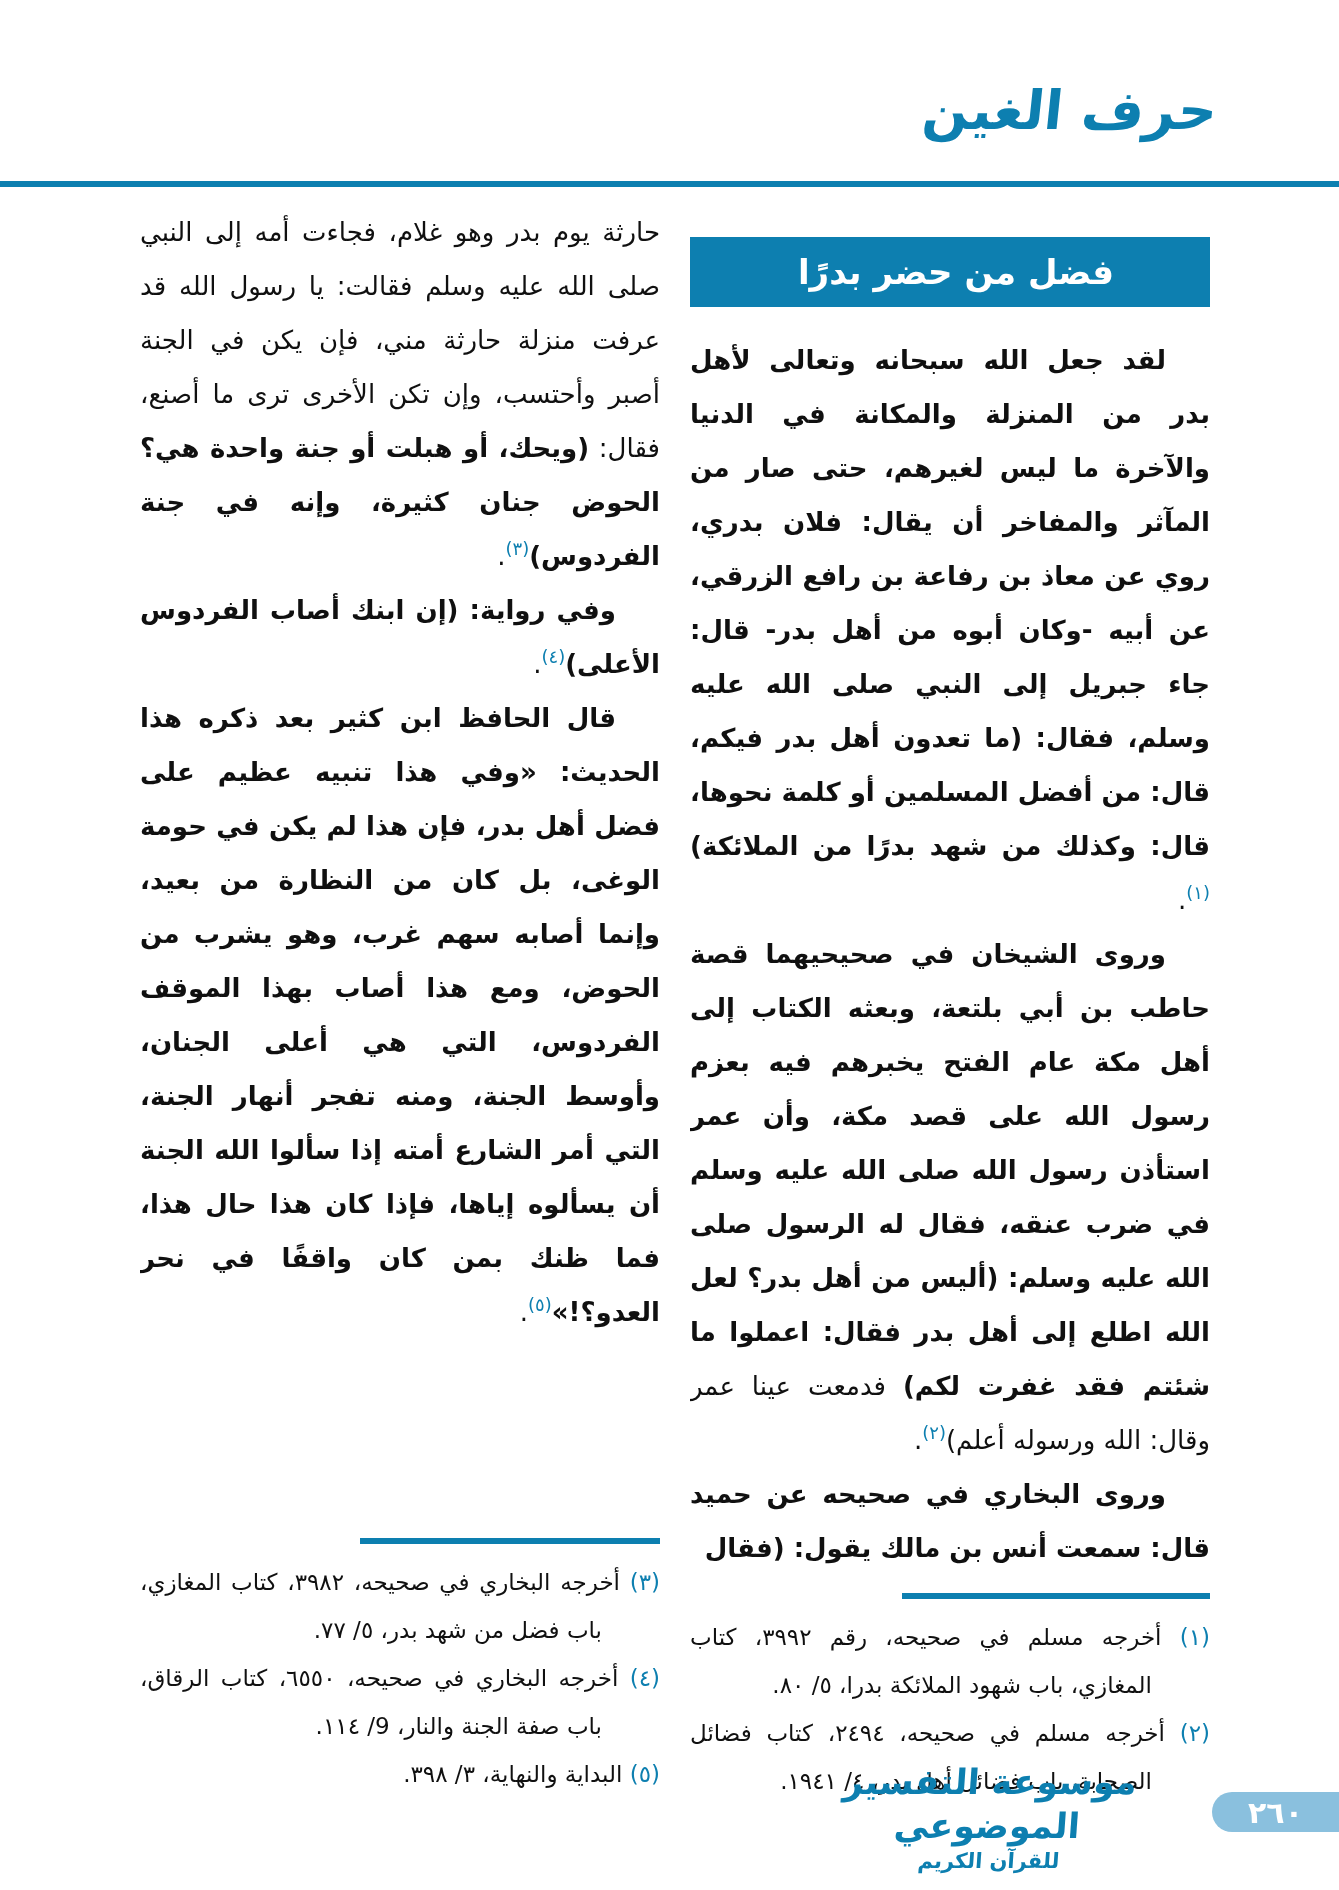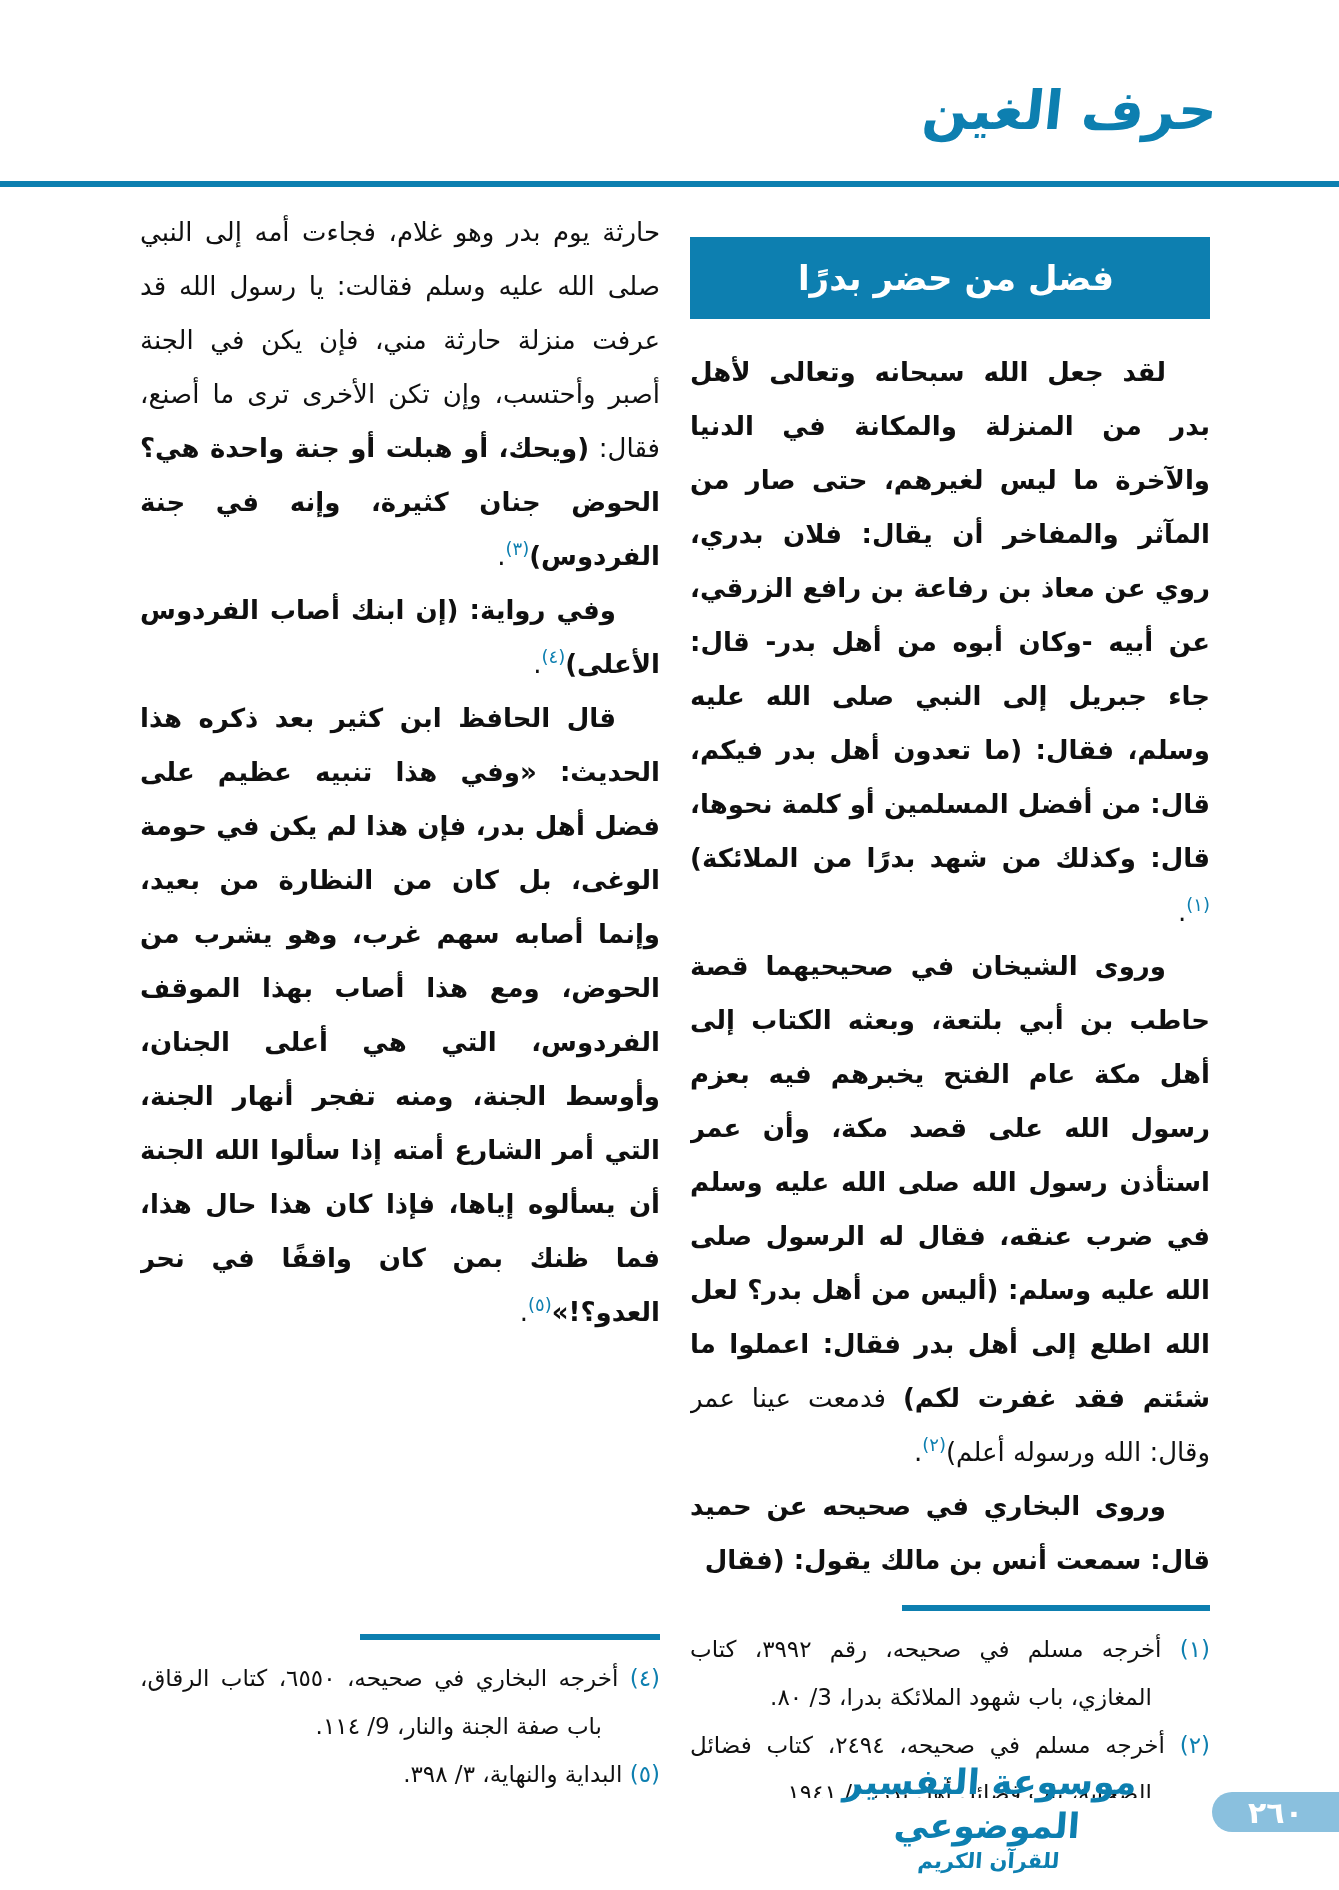--- a/index.html
+++ b/index.html
@@ -36,7 +36,7 @@
     overflow:hidden;
   }
   .chapter-box{
-    height:82px;flex-shrink:0;
+    height:70px;flex-shrink:0;
     background:var(--accent);
     display:flex;align-items:center;justify-content:center;
     margin:32px -12px 26px 0;

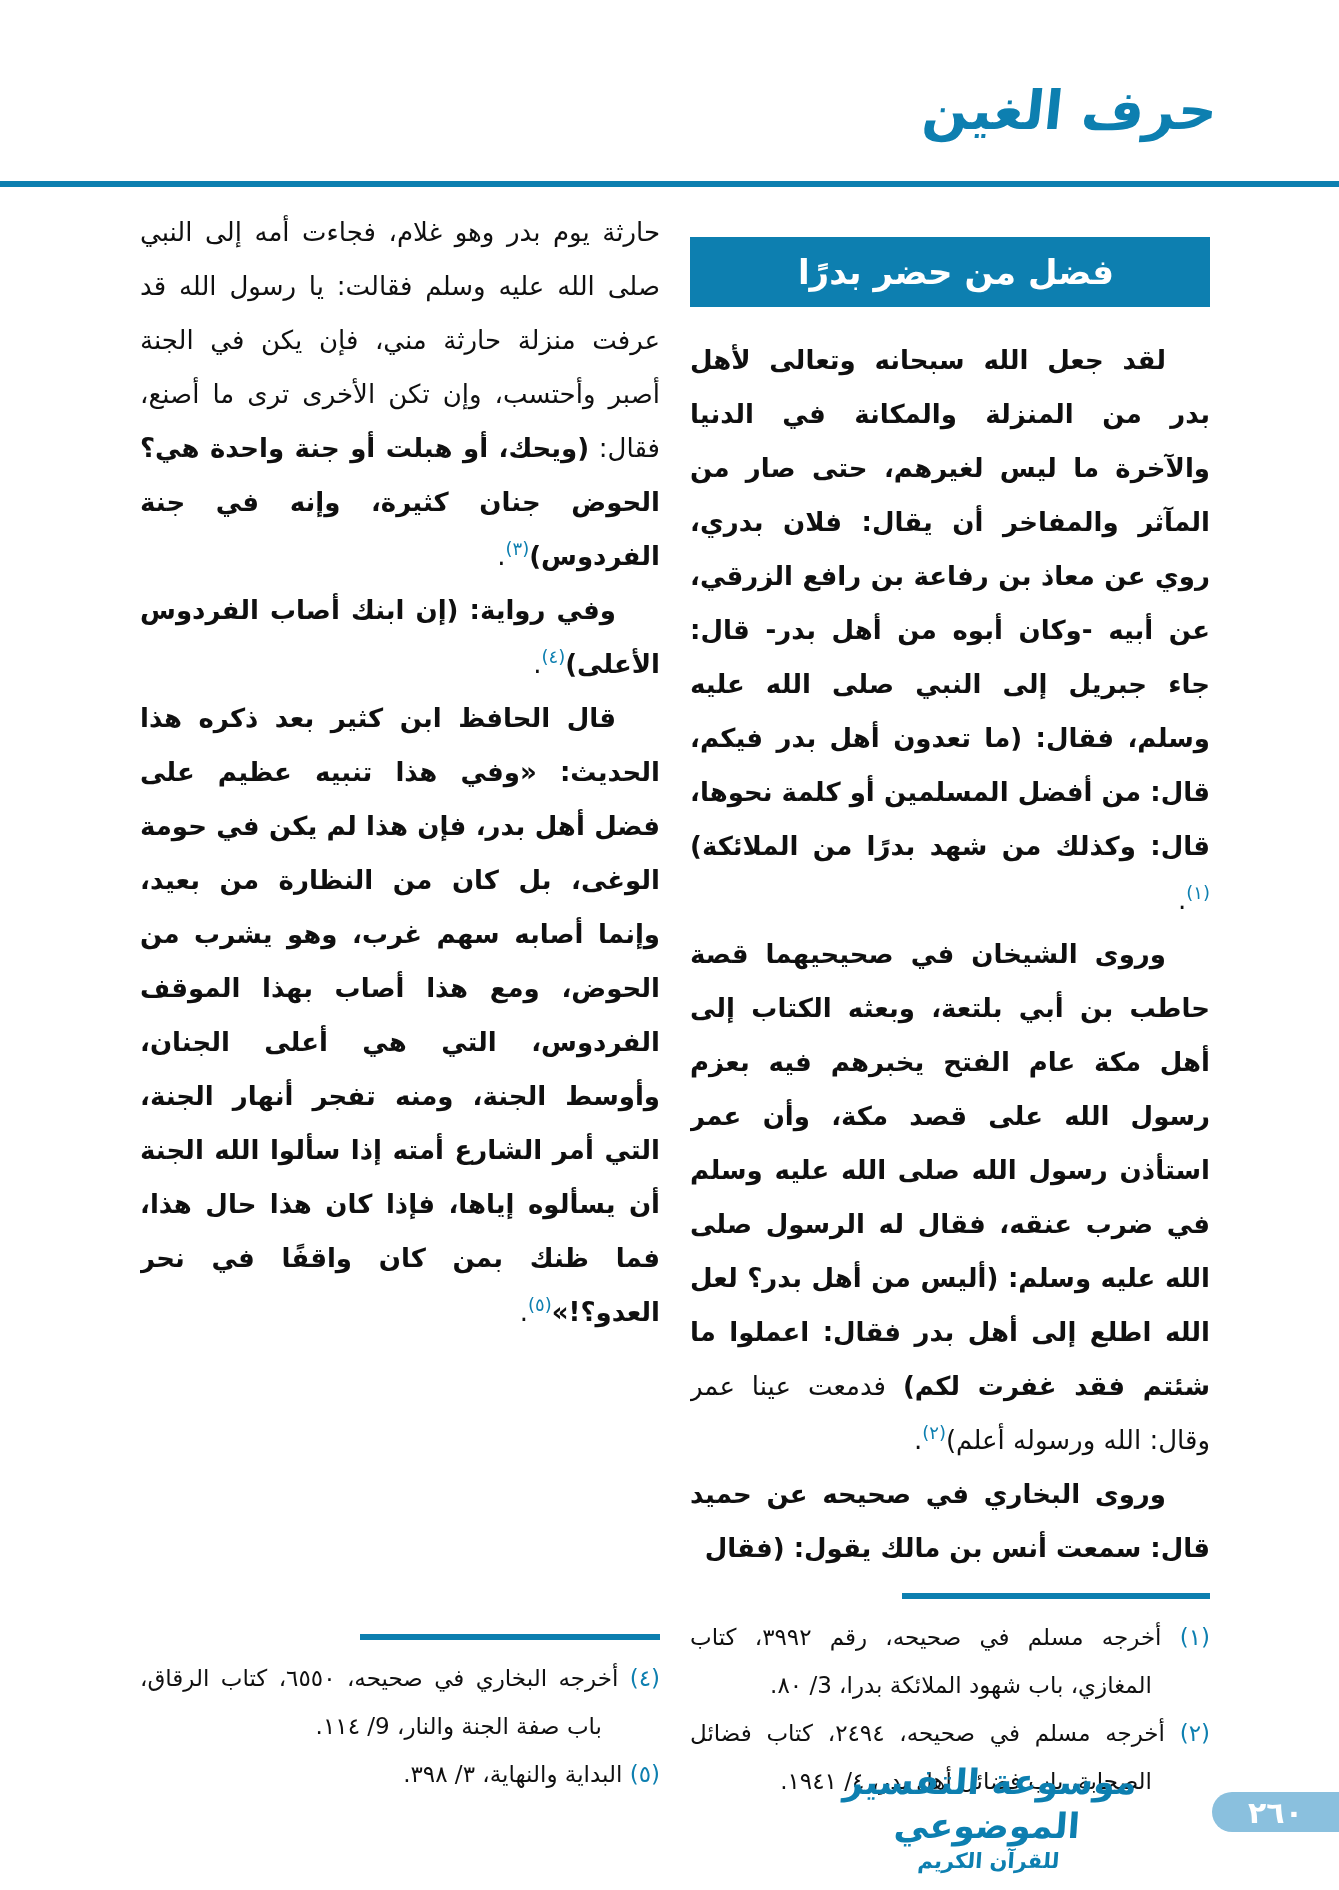--- a/index.html
+++ b/index.html
@@ -128,6 +128,7 @@
       <div class="fn-block">
         <div class="fn-sep sep2"></div>
         <div>
+            <div class="footnote"><span class="fn-marker">(٣)</span><span> أخرجه البخاري في صحيحه، ٣٩٨٢، كتاب المغازي، باب فضل من شهد بدر، ٥/ ٧٧.</span></div>
             <div class="footnote"><span class="fn-marker">(٤)</span><span> أخرجه البخاري في صحيحه، ٦٥٥٠، كتاب الرقاق، باب صفة الجنة والنار، 9/ ١١٤.</span></div>
             <div class="footnote"><span class="fn-marker">(٥)</span><span> البداية والنهاية، ٣/ ٣٩٨.</span></div>
           </div>

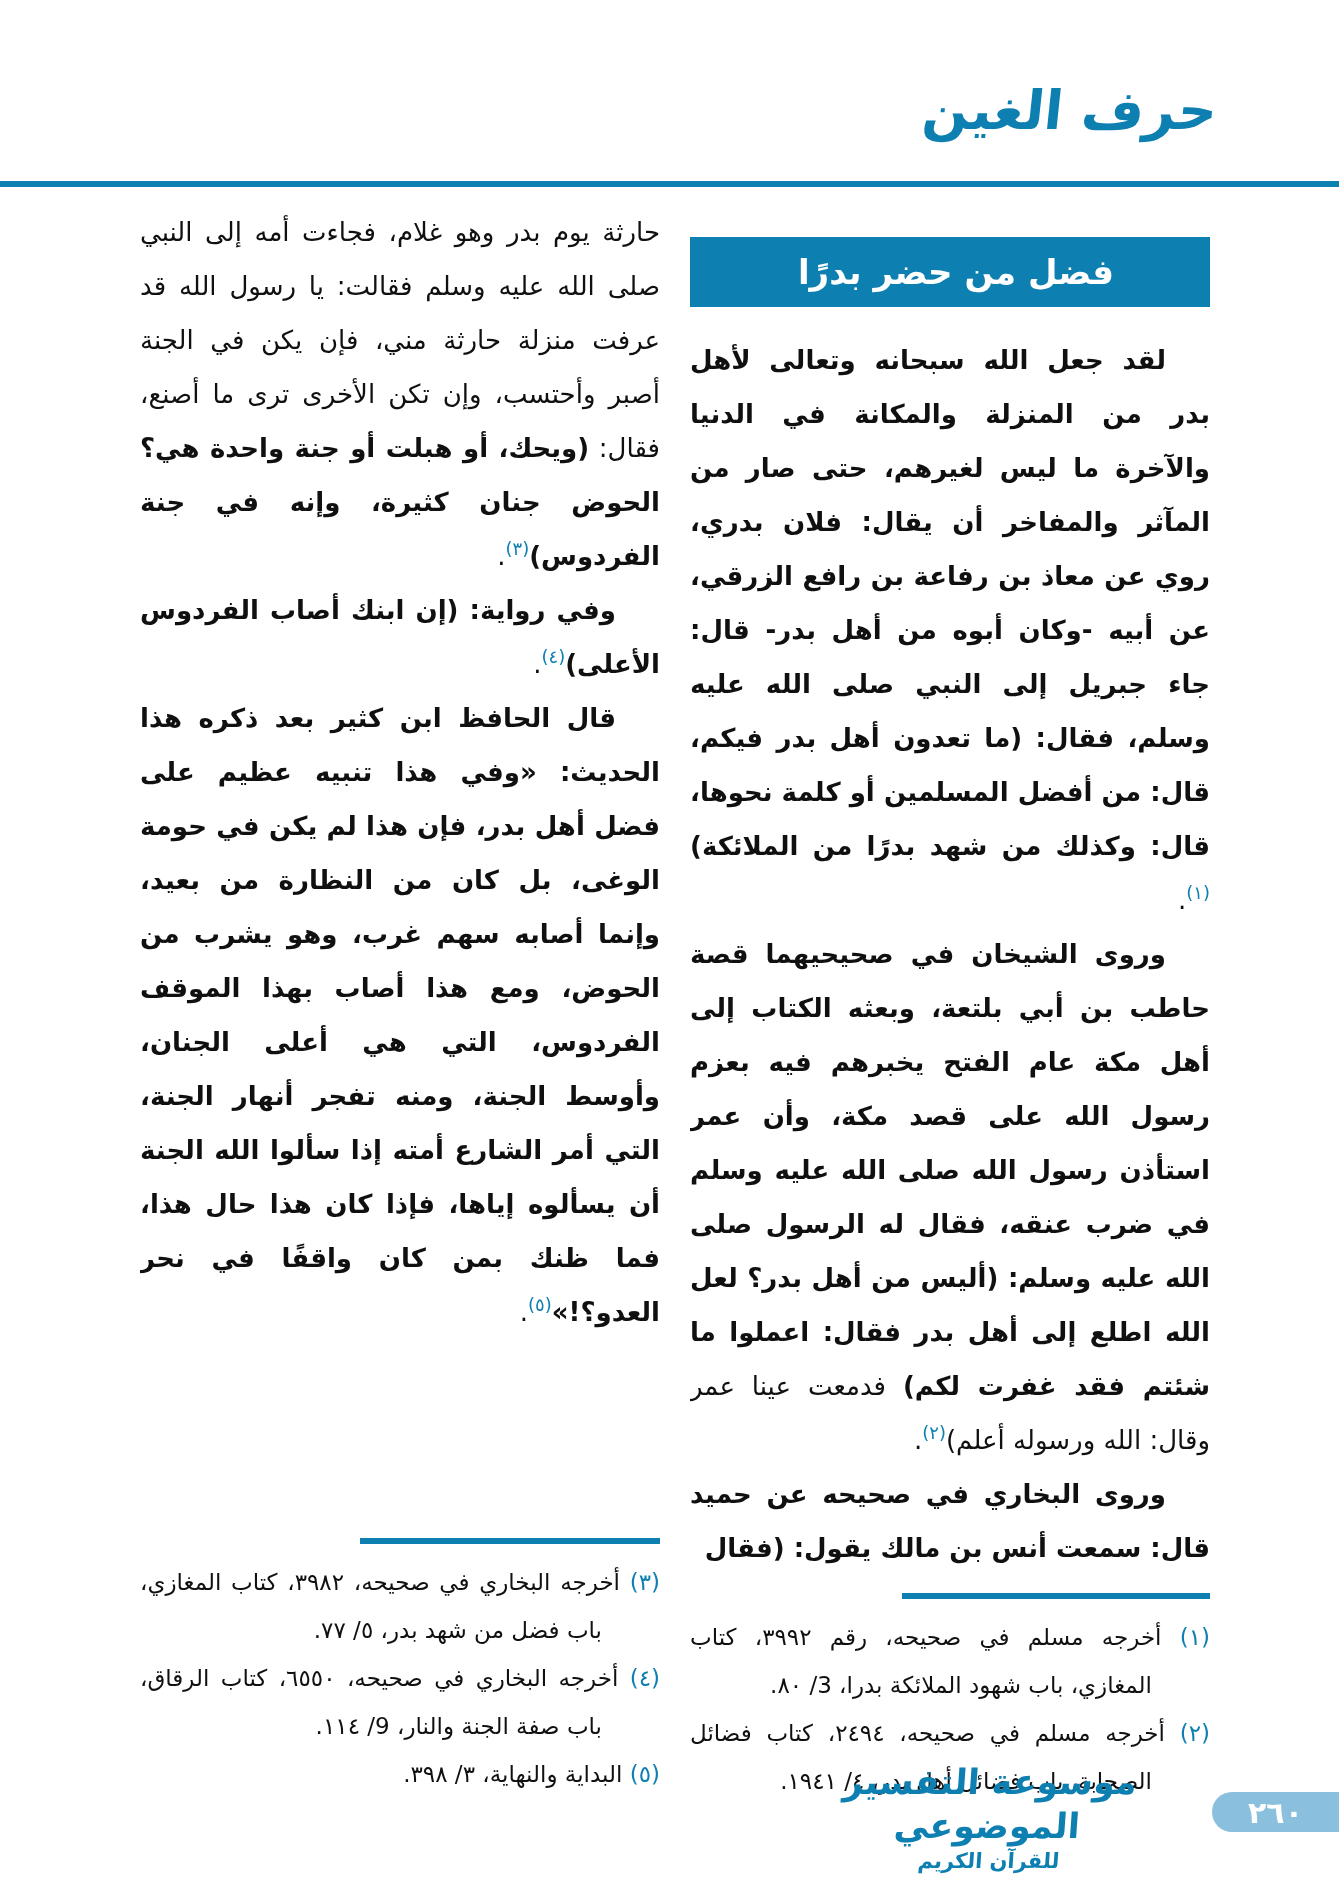--- a/index.html
+++ b/index.html
@@ -113,7 +113,7 @@
       <div class="fn-block">
         <div class="fn-sep"></div>
         <div>
-            <div class="footnote"><span class="fn-marker">(١)</span><span> أخرجه مسلم في صحيحه، رقم ٣٩٩٢، كتاب المغازي، باب شهود الملائكة بدرا، 3/ ٨٠.</span></div>
+            <div class="footnote"><span class="fn-marker">(١)</span><span> أخرجه مسلم في صحيحه، رقم ٣٩٩٢، كتاب المغازي، باب شهود الملائكة بدرا، ٥/ ٨٠.</span></div>
             <div class="footnote"><span class="fn-marker">(٢)</span><span> أخرجه مسلم في صحيحه، ٢٤٩٤، كتاب فضائل الصحابة، باب فضائل أهل بدر، ٤/ ١٩٤١.</span></div>
           </div>
       </div>

